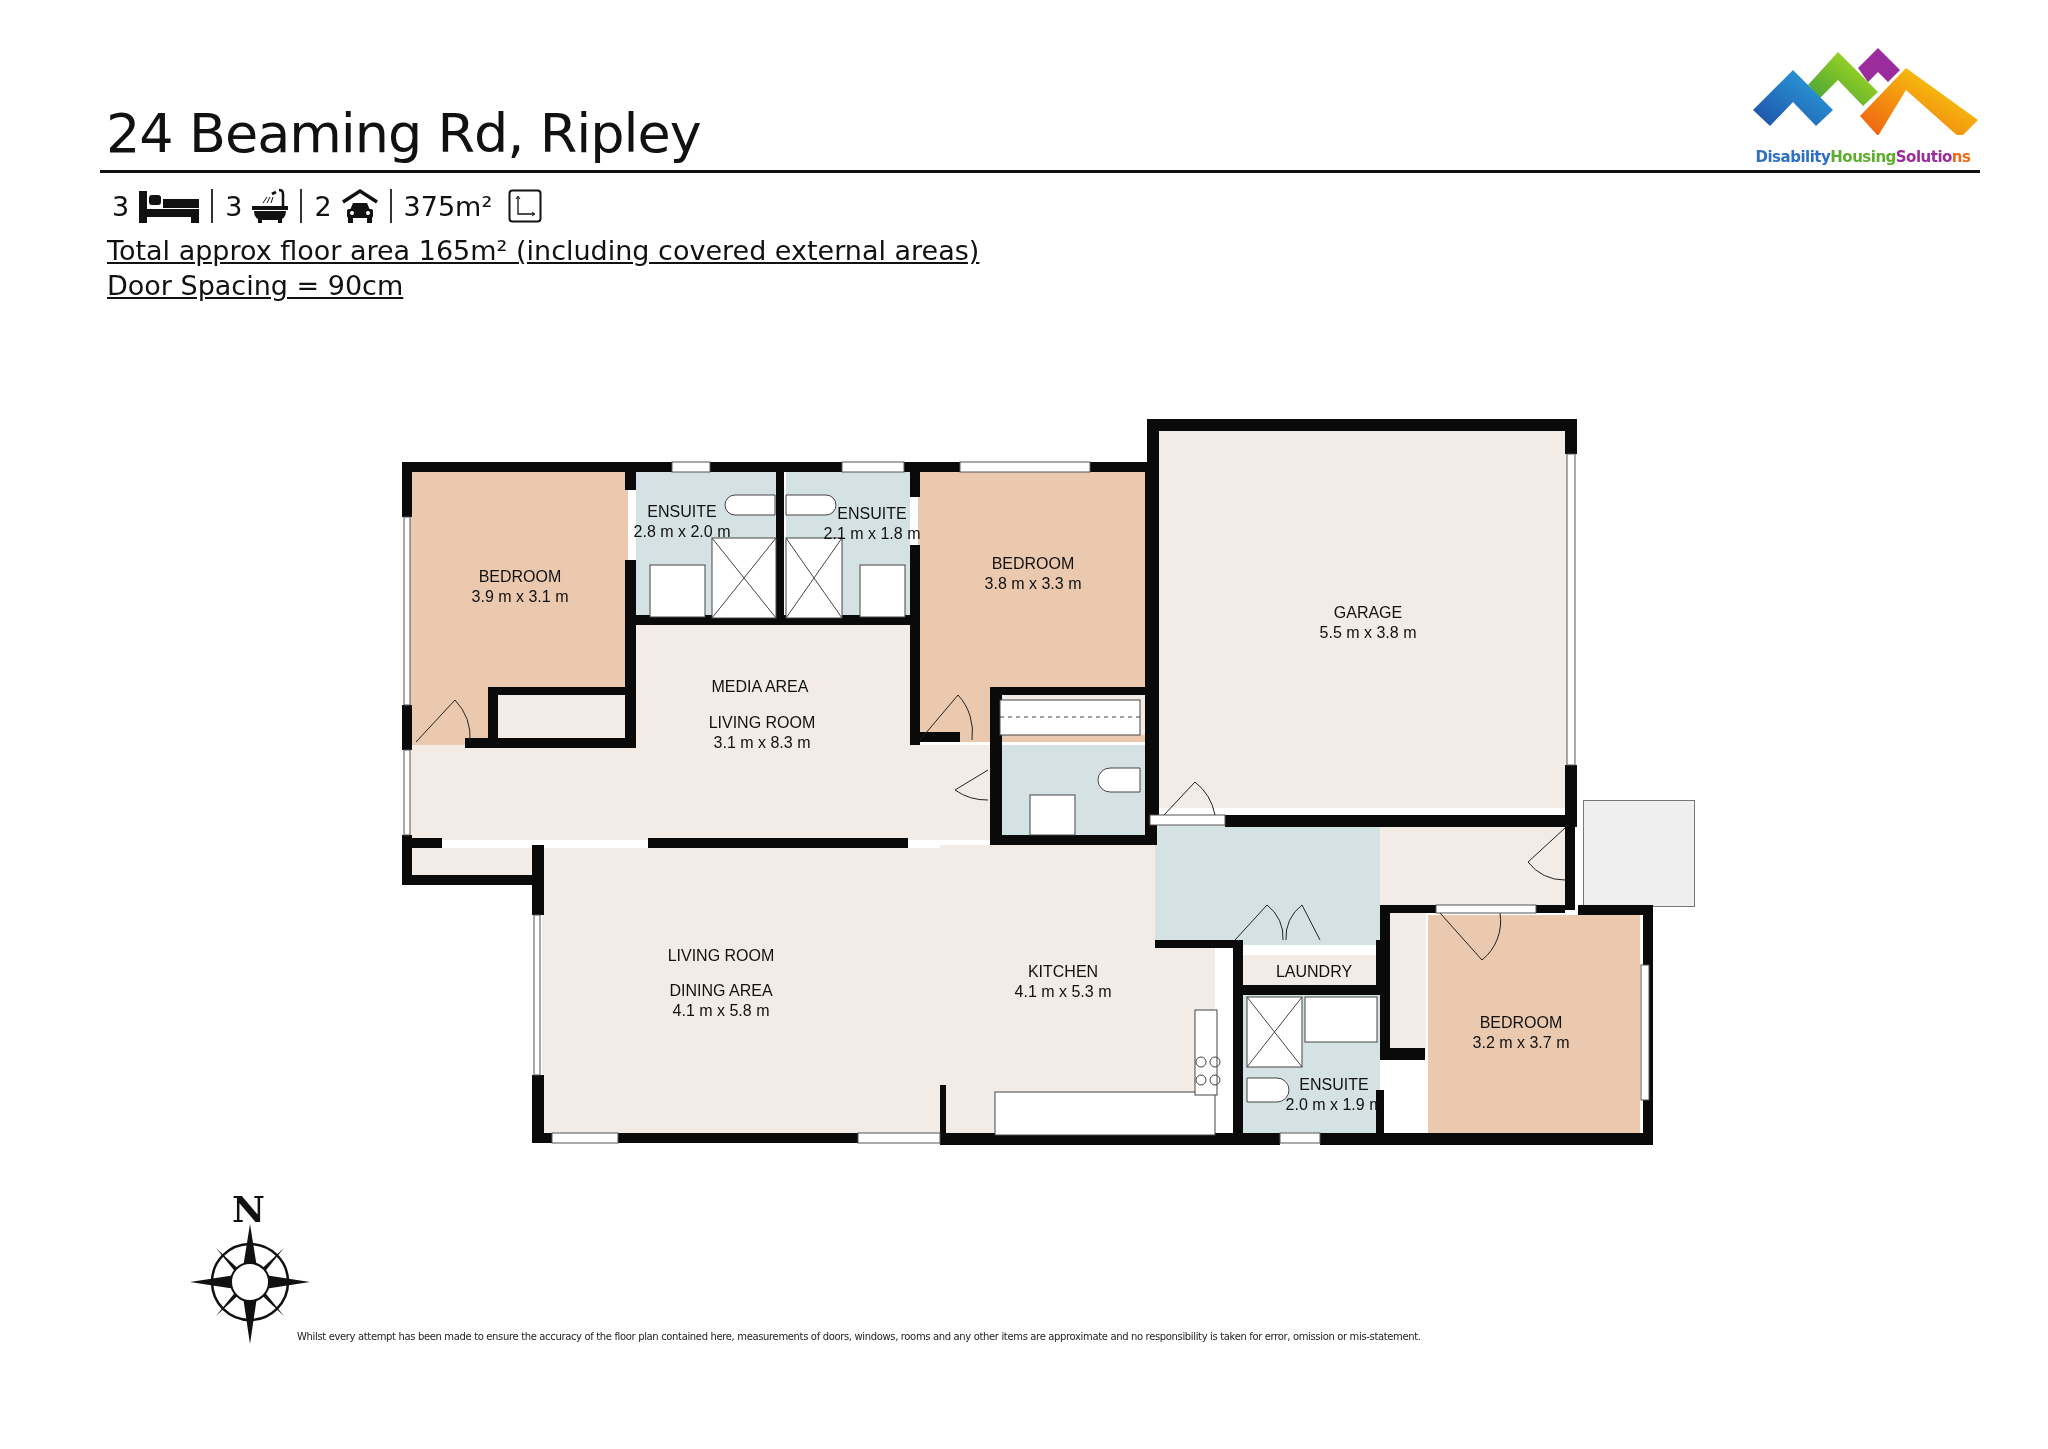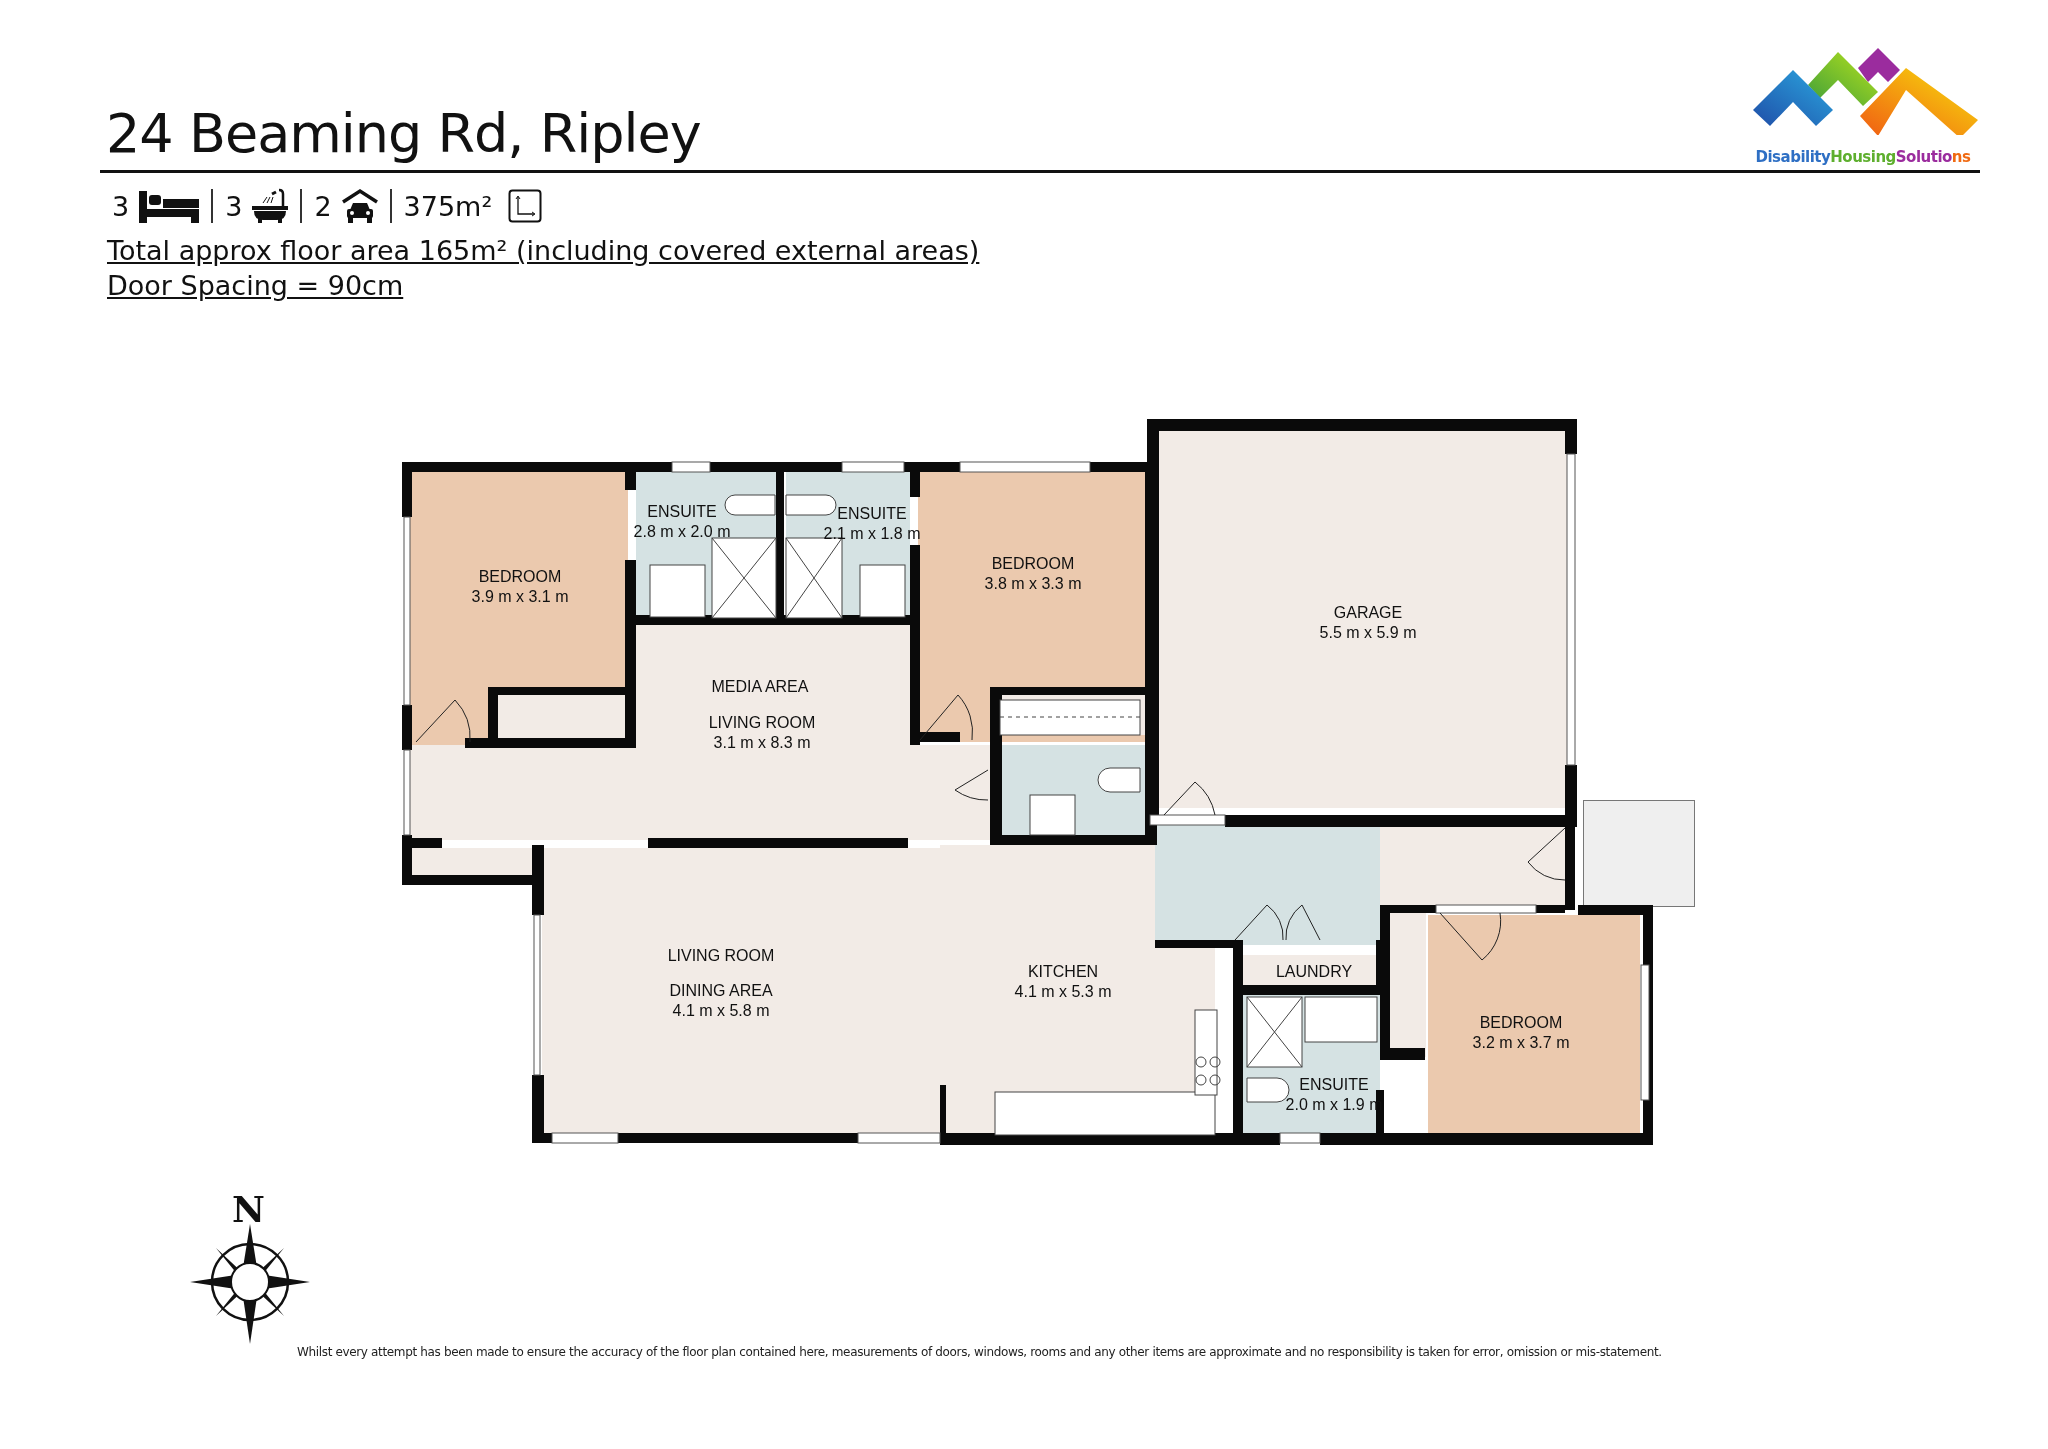--- a/index.html
+++ b/index.html
@@ -274,7 +274,7 @@
     </div>
   <div class="lbl" style="left:1368px;top:603px;">
       <div>GARAGE</div>
-      <div>5.5 m x 5.9 m</div>
+      <div>5.5 m x 3.8 m</div>
     </div>
   <div class="lbl" style="left:760px;top:677px;">
       <div>MEDIA AREA</div>

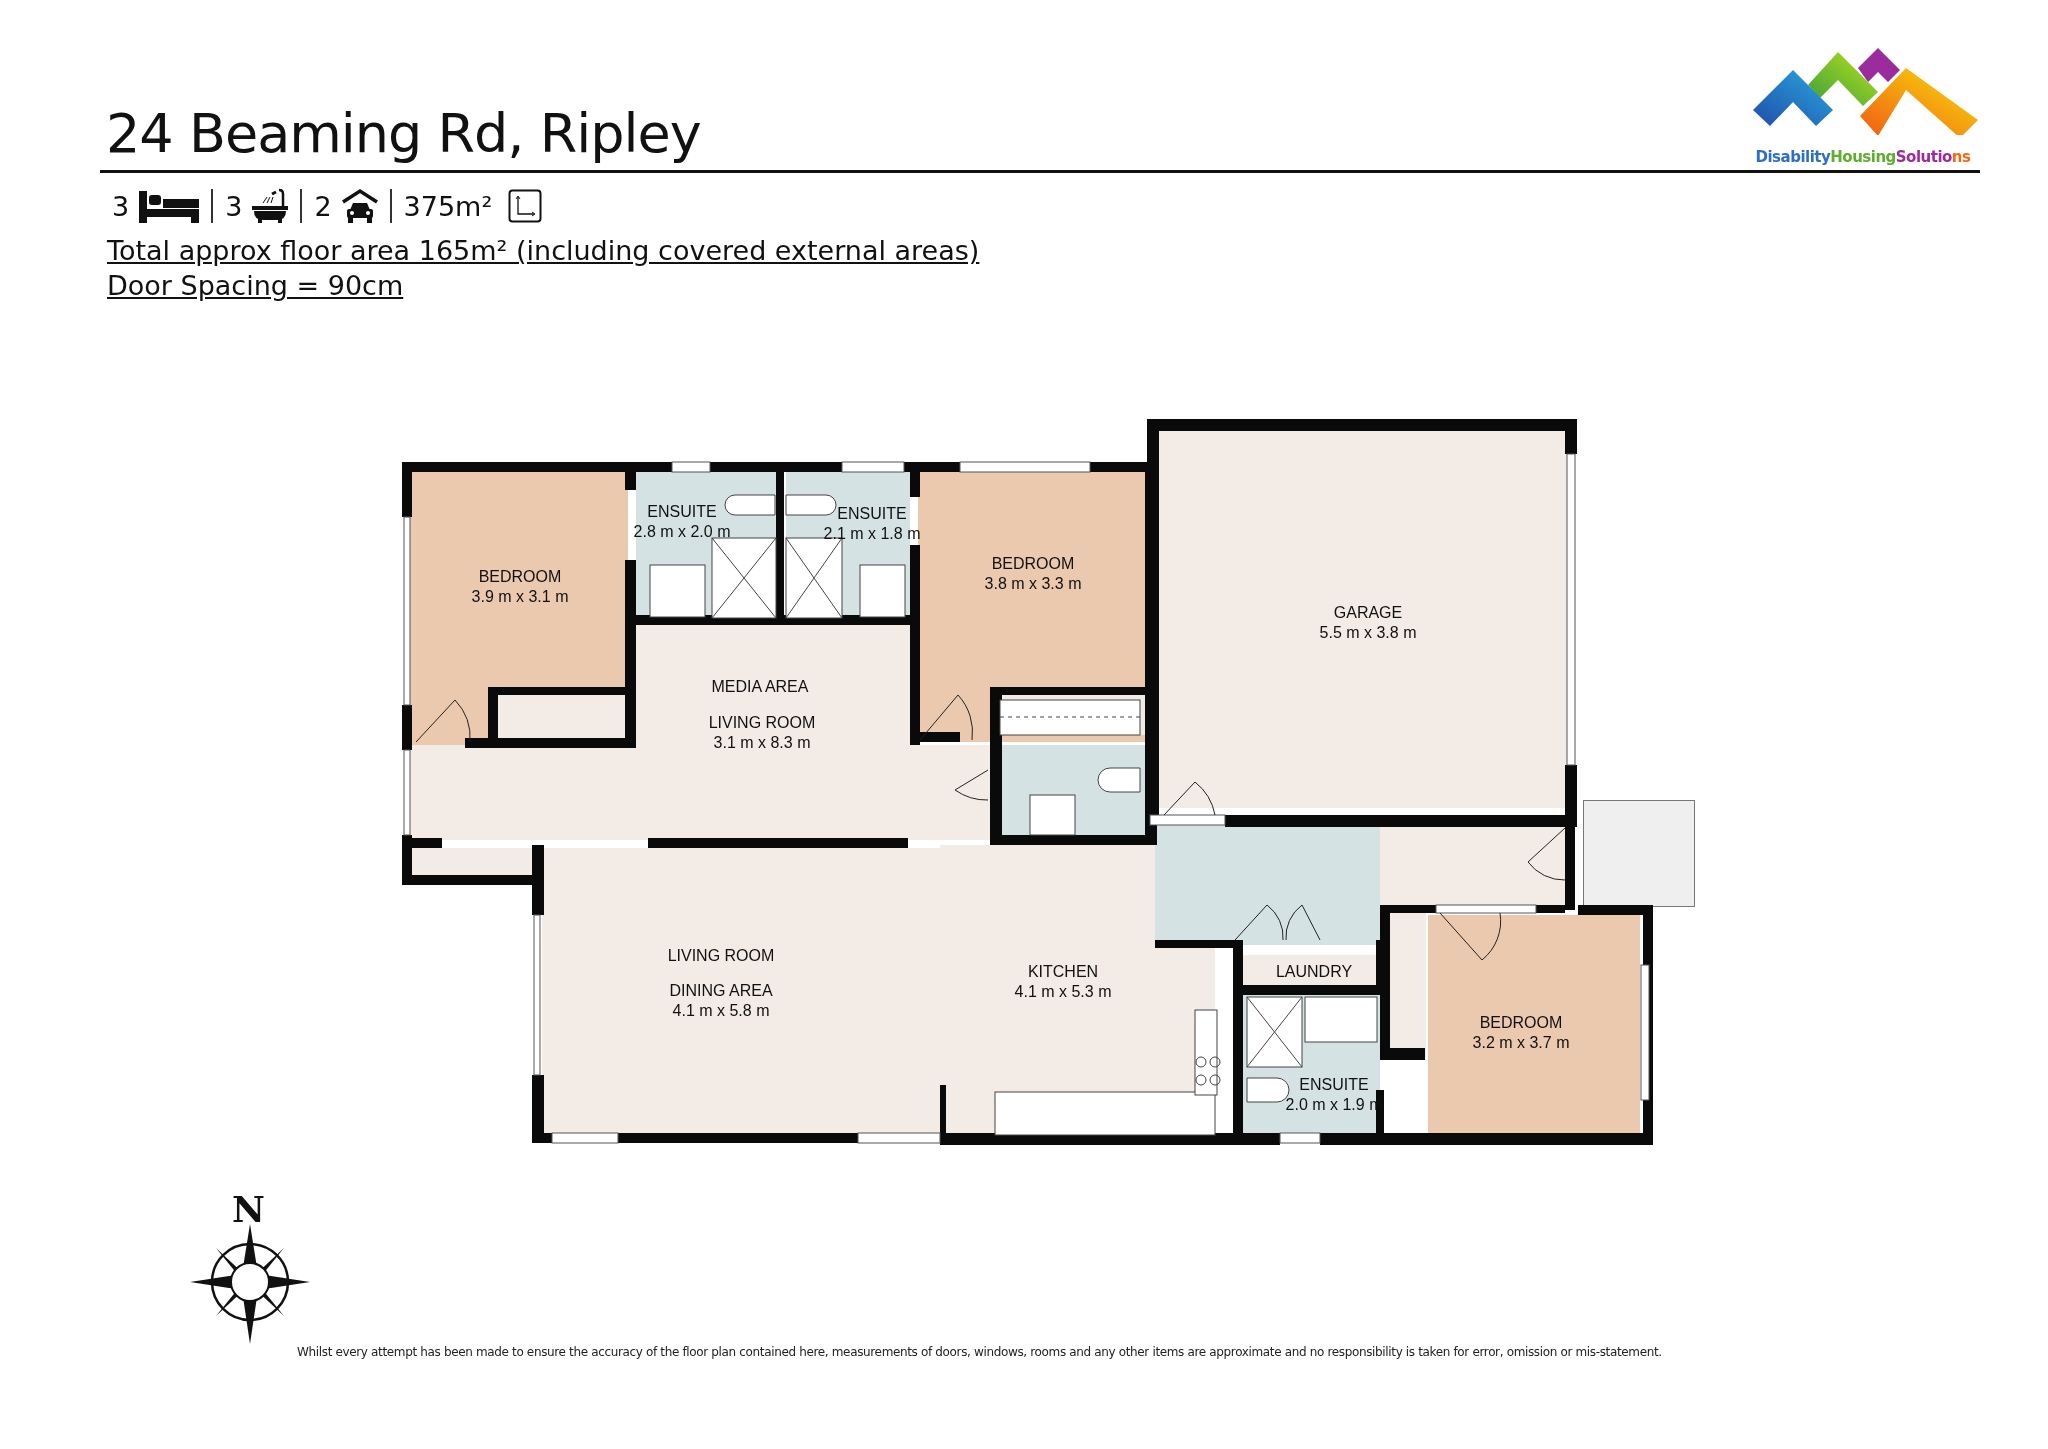--- a/index.html
+++ b/index.html
@@ -21,7 +21,7 @@
   .liv{background:#F2EBE6;}
   .porch{background:#EFEFEF;border:1px solid #777;}
   .lbl{position:absolute;font-family:"Liberation Sans",sans-serif;font-size:16px;text-align:center;color:#111;line-height:20px;white-space:nowrap;transform:translateX(-50%);}
-  .disc{left:297px;top:1328px;font-family:"DejaVu Sans",sans-serif;font-size:12px;line-height:17px;color:#222;letter-spacing:-0.35px;white-space:nowrap;margin-top:16px;}
+  .disc{left:297px;top:1328px;font-family:"DejaVu Sans",sans-serif;font-size:10px;line-height:17px;color:#222;letter-spacing:-0.35px;white-space:nowrap;}
   .compass{left:188px;top:1188px;width:130px;height:160px;}
 </style>
 </head>

